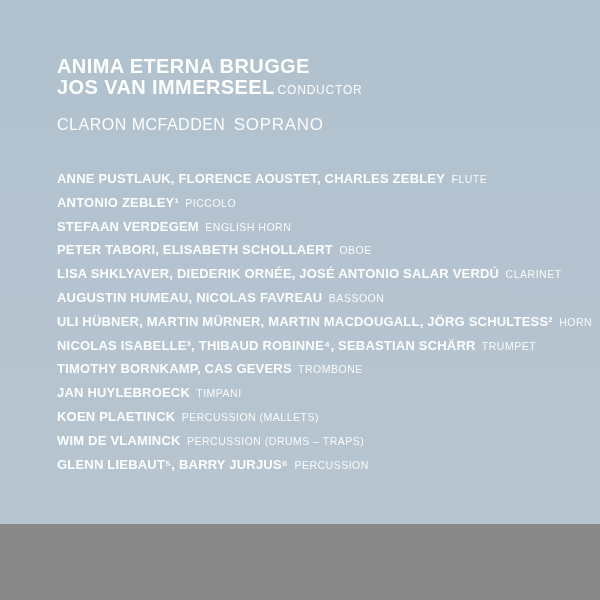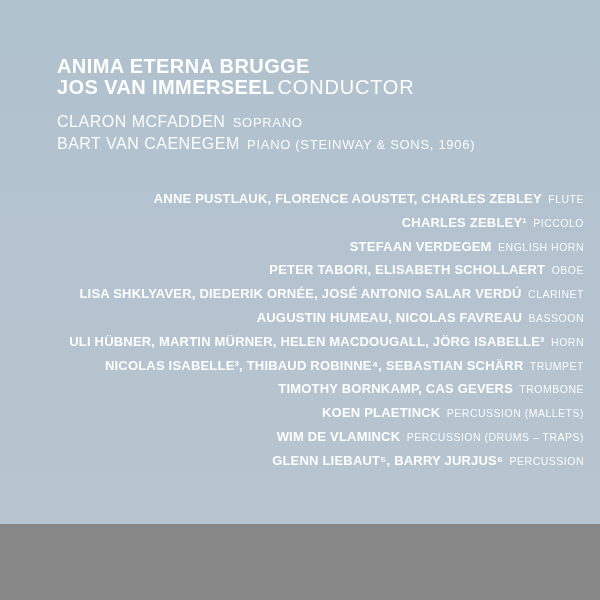--- a/index.html
+++ b/index.html
@@ -34,7 +34,7 @@
     white-space: nowrap;
   }
   .conductor-role {
-    font-size: 20px;
+    font-size: 12px;
     font-weight: 400;
     letter-spacing: 0.8px;
     margin-left: 3px;

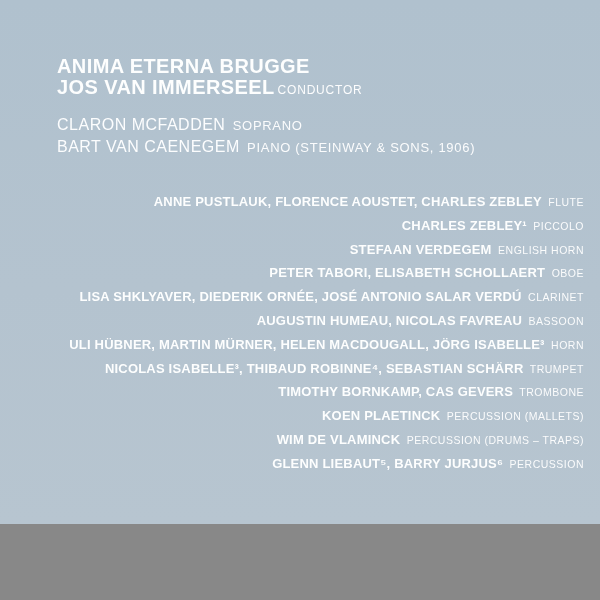--- a/index.html
+++ b/index.html
@@ -52,7 +52,7 @@
     color: #fcfdfe;
   }
   .soloist-role {
-    font-size: 13px;
+    font-size: 17px;
     letter-spacing: 0.7px;
     margin-left: 3px;
     color: rgba(255,255,255,0.95);

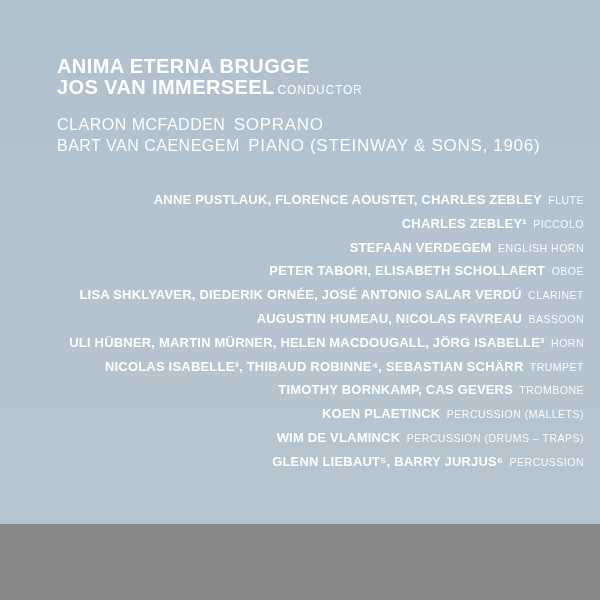--- a/index.html
+++ b/index.html
@@ -96,9 +96,6 @@
     <span class="soloist-name">CLARON MCFADDEN</span><span class="soloist-role"> SOPRANO</span>
   </div>
 
-  <div class="soloist-row">
-    <span class="soloist-name">BART VAN CAENEGEM</span><span class="soloist-role"> PIANO (STEINWAY &amp; SONS, 1906)</span>
-  </div>
 </div>
 
     <div class="roster">

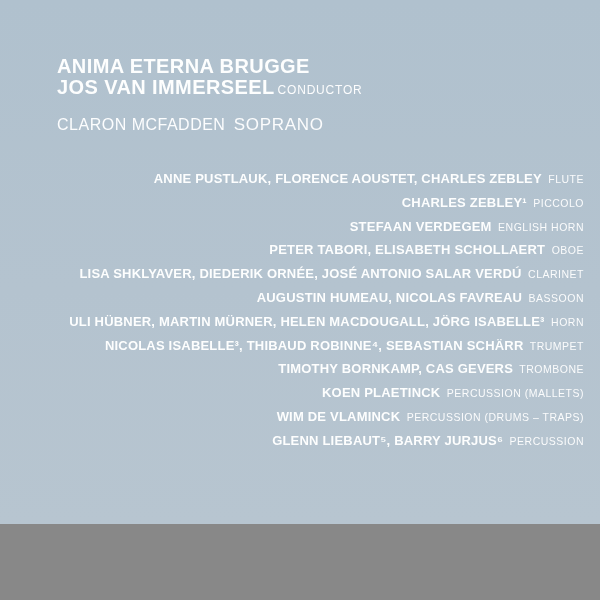--- a/index.html
+++ b/index.html
@@ -59,7 +59,7 @@
   }
 
   
-  .roster { margin-top: 32px; text-align: right; }
+  .roster { margin-top: 32px; }
   .roster-row {
     line-height: 21.8px;
     white-space: nowrap;

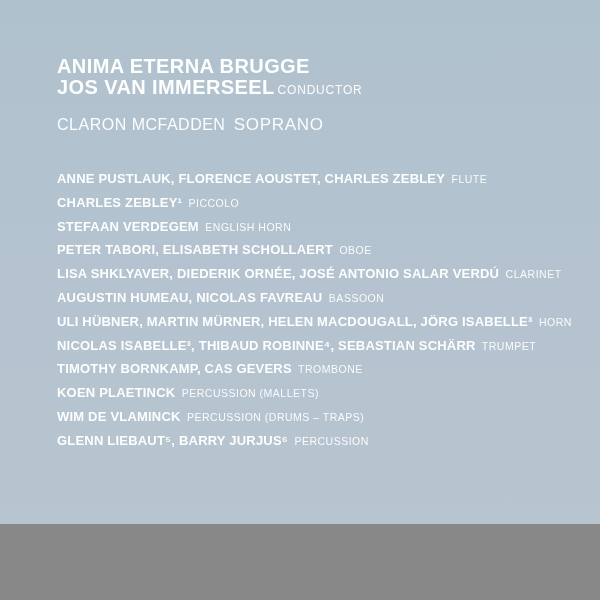--- a/index.html
+++ b/index.html
@@ -104,7 +104,7 @@
   </div>
 
   <div class="roster-row">
-    <span class="roster-names">CHARLES ZEBLEY¹</span><span class="roster-instrument"> PICCOLO</span>
+    <span class="roster-names">ANTONIO ZEBLEY¹</span><span class="roster-instrument"> PICCOLO</span>
   </div>
 
   <div class="roster-row">

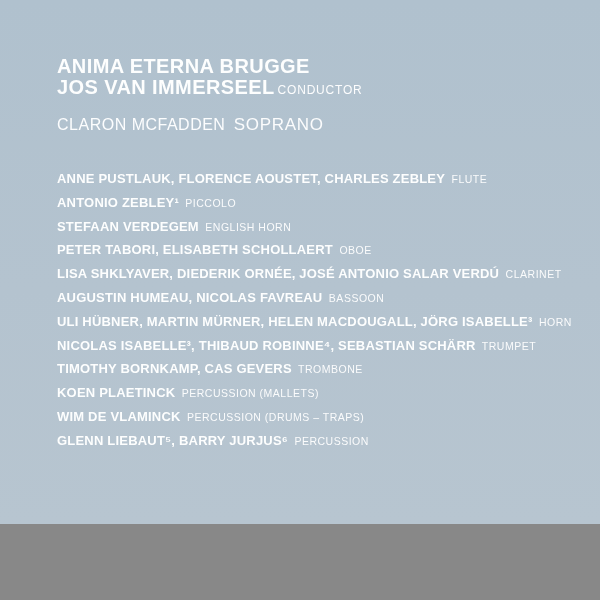--- a/index.html
+++ b/index.html
@@ -126,7 +126,7 @@
 
 
   <div class="roster-row">
-    <span class="roster-names">ULI HÜBNER, MARTIN MÜRNER, HELEN MACDOUGALL, JÖRG ISABELLE³</span><span class="roster-instrument"> HORN</span>
+    <span class="roster-names">ULI HÜBNER, MARTIN MÜRNER, MARTIN MACDOUGALL, JÖRG SCHULTESS²</span><span class="roster-instrument"> HORN</span>
   </div>
 
   <div class="roster-row">

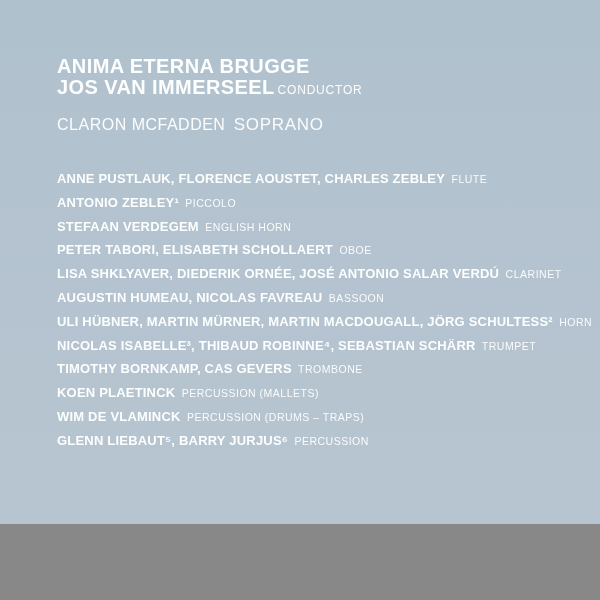--- a/index.html
+++ b/index.html
@@ -139,6 +139,9 @@
 
 
 
+  <div class="roster-row">
+    <span class="roster-names">JAN HUYLEBROECK</span><span class="roster-instrument"> TIMPANI</span>
+  </div>
 
   <div class="roster-row">
     <span class="roster-names">KOEN PLAETINCK</span><span class="roster-instrument"> PERCUSSION (MALLETS)</span>

